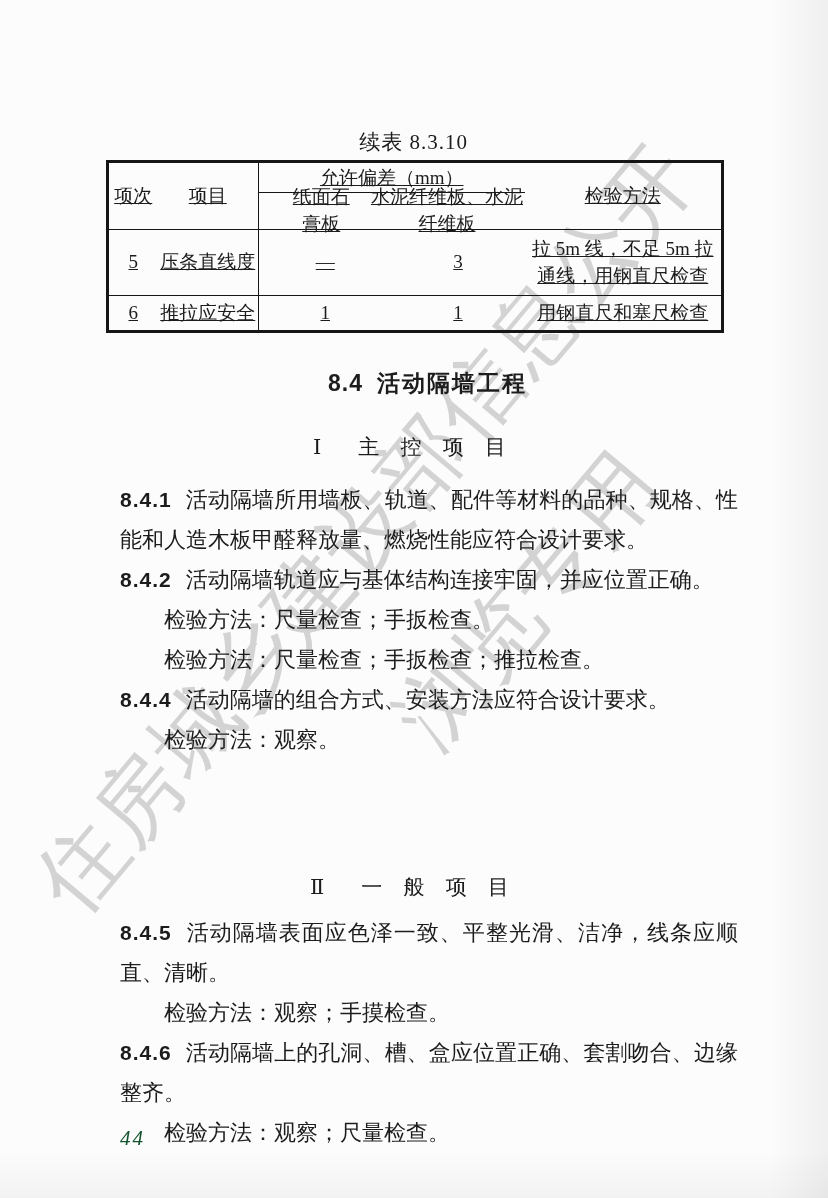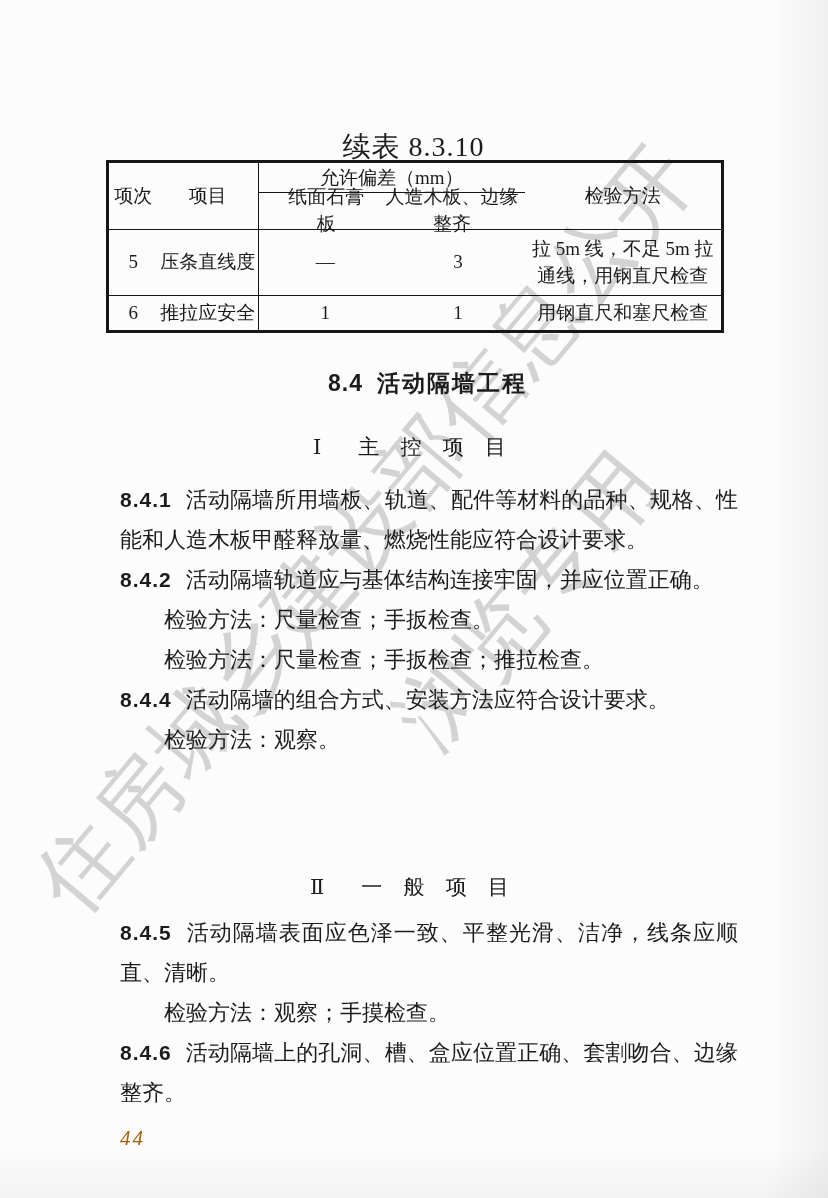--- a/index.html
+++ b/index.html
@@ -27,7 +27,7 @@
   .layer{position:absolute;inset:0;z-index:1;}
   .table-title{
     position:absolute;top:128px;left:106px;width:615px;
-    text-align:center;font-size:28px;letter-spacing:1px;
+    text-align:center;font-size:21px;letter-spacing:1px;
   }
   
   .gbtable{

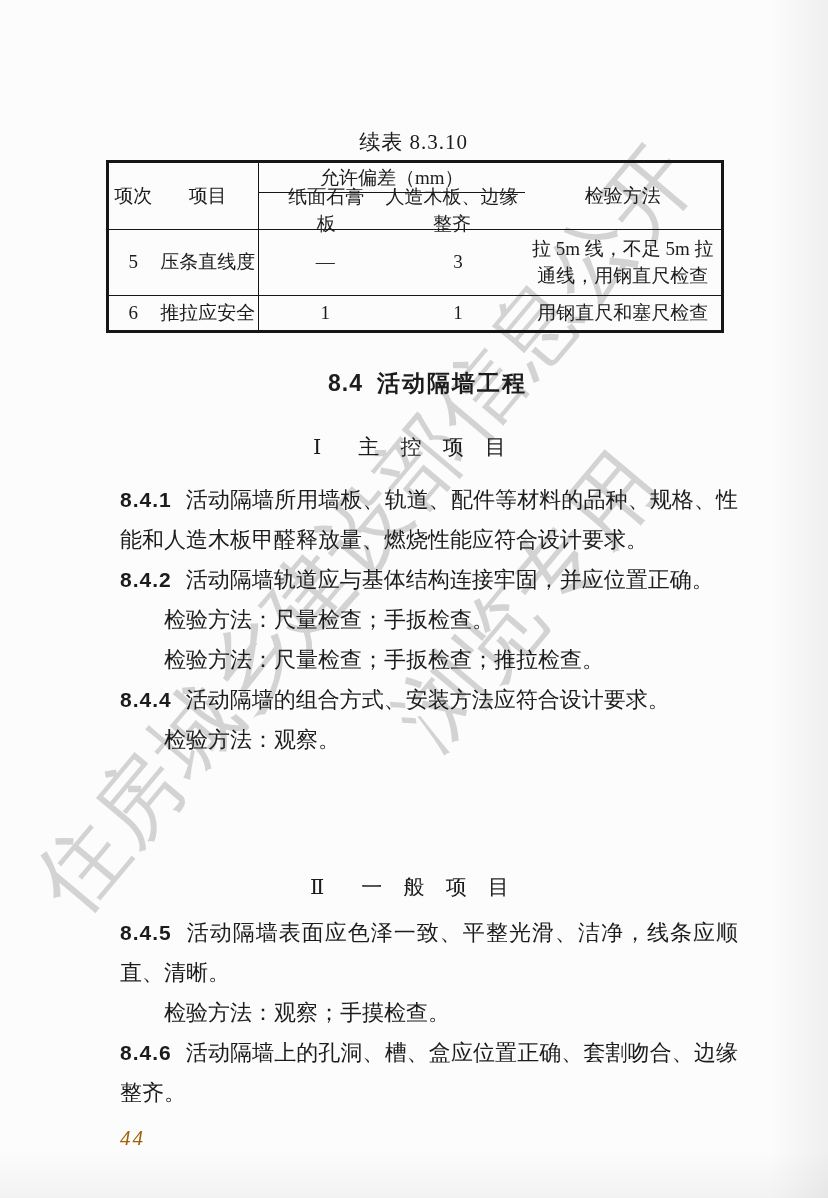--- a/index.html
+++ b/index.html
@@ -32,7 +32,7 @@
   
   .gbtable{
     position:absolute;top:160px;left:106px;
-    border-collapse:collapse;table-layout:fixed;width:615px;
+    border-collapse:collapse;table-layout:fixed;width:615px;text-decoration:underline;
   }
   .gbtable{border:3px solid #161616;}
   .gbtable td{

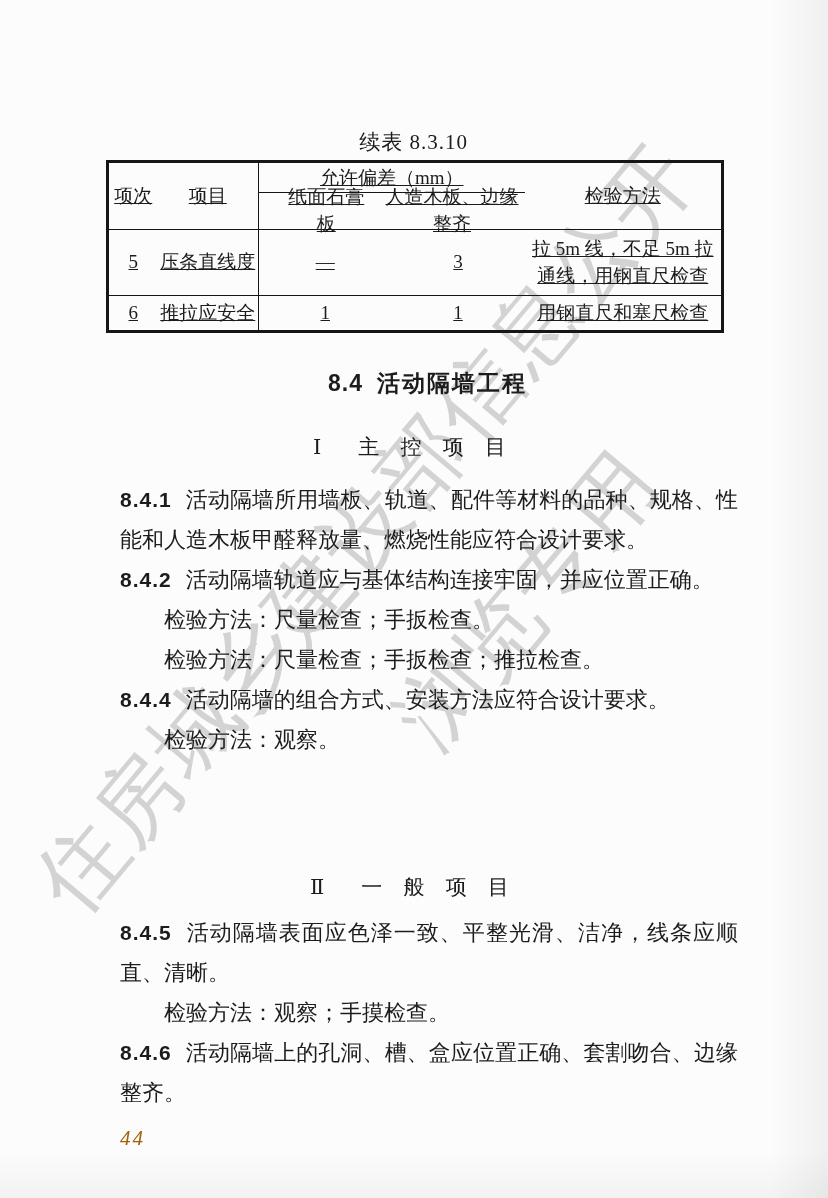--- a/index.html
+++ b/index.html
@@ -114,7 +114,7 @@
         <div class="dev-top">允许偏差（mm）</div>
         <div class="dev-bottom">
           <span>纸面石膏板</span>
-          <span>人造木板、边缘整齐</span>
+          <span>水泥纤维板、水泥纤维板</span>
         </div>
       </td>
       <td>检验方法</td>

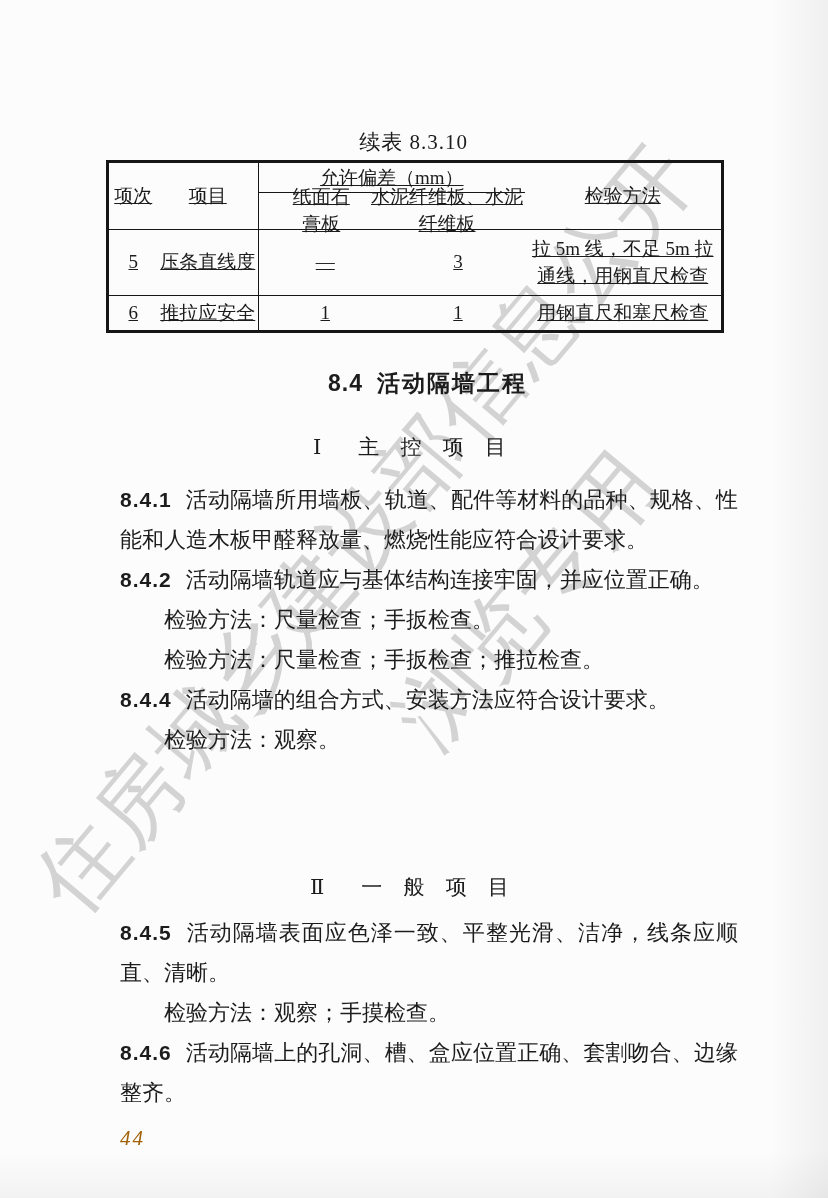--- a/index.html
+++ b/index.html
@@ -85,7 +85,7 @@
   
   .page-num{
     position:absolute;left:120px;top:1126px;
-    font-size:21px;font-style:italic;color:#a16207;letter-spacing:2px;text-align:right;
+    font-size:21px;font-style:italic;color:#14532d;letter-spacing:2px;text-align:right;
   }
 </style>
 </head>

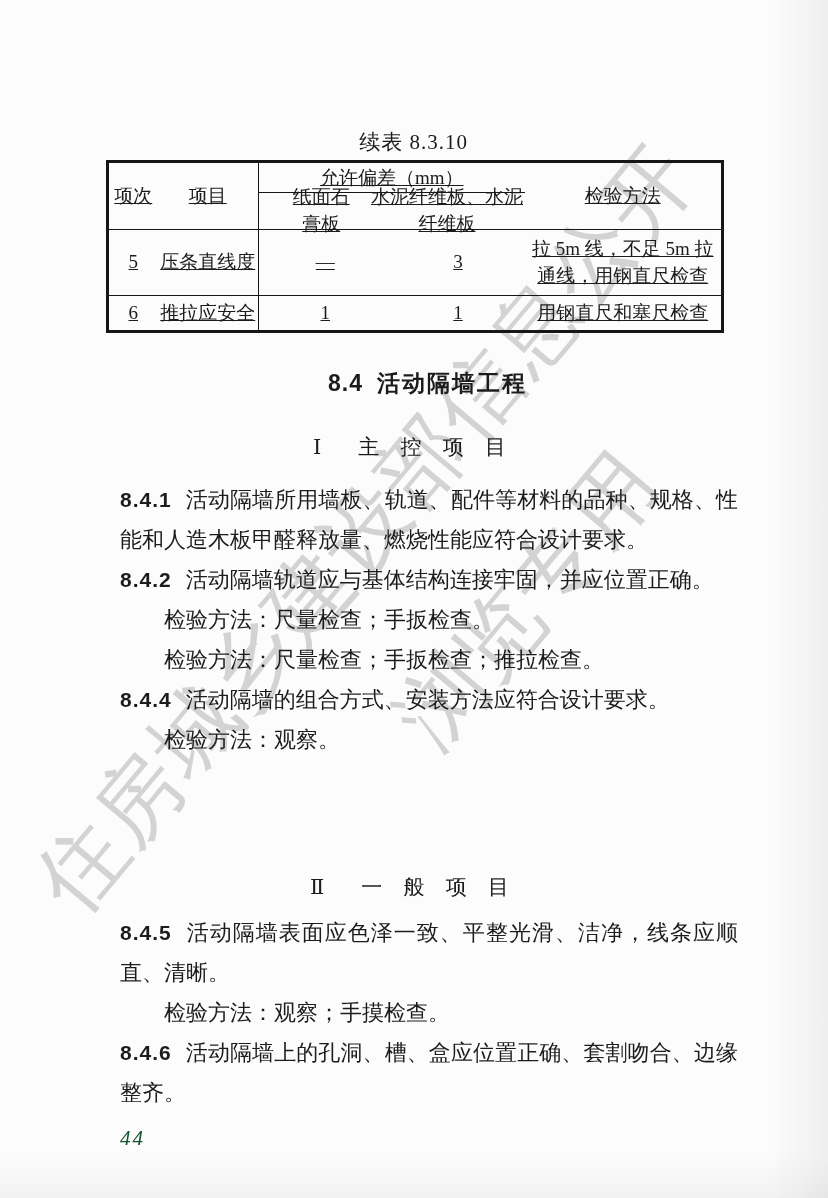--- a/index.html
+++ b/index.html
@@ -157,6 +157,7 @@
     <p><span class="clause-num">8.4.5</span><span>活动隔墙表面应色泽一致、平整光滑、洁净，线条应顺直、清晰。</span></p>
     <p class="method-line">检验方法：观察；手摸检查。</p>
     <p><span class="clause-num">8.4.6</span><span>活动隔墙上的孔洞、槽、盒应位置正确、套割吻合、边缘整齐。</span></p>
+    <p class="method-line">检验方法：观察；尺量检查。</p>
   </div>
 
   <div class="page-num">44</div>

